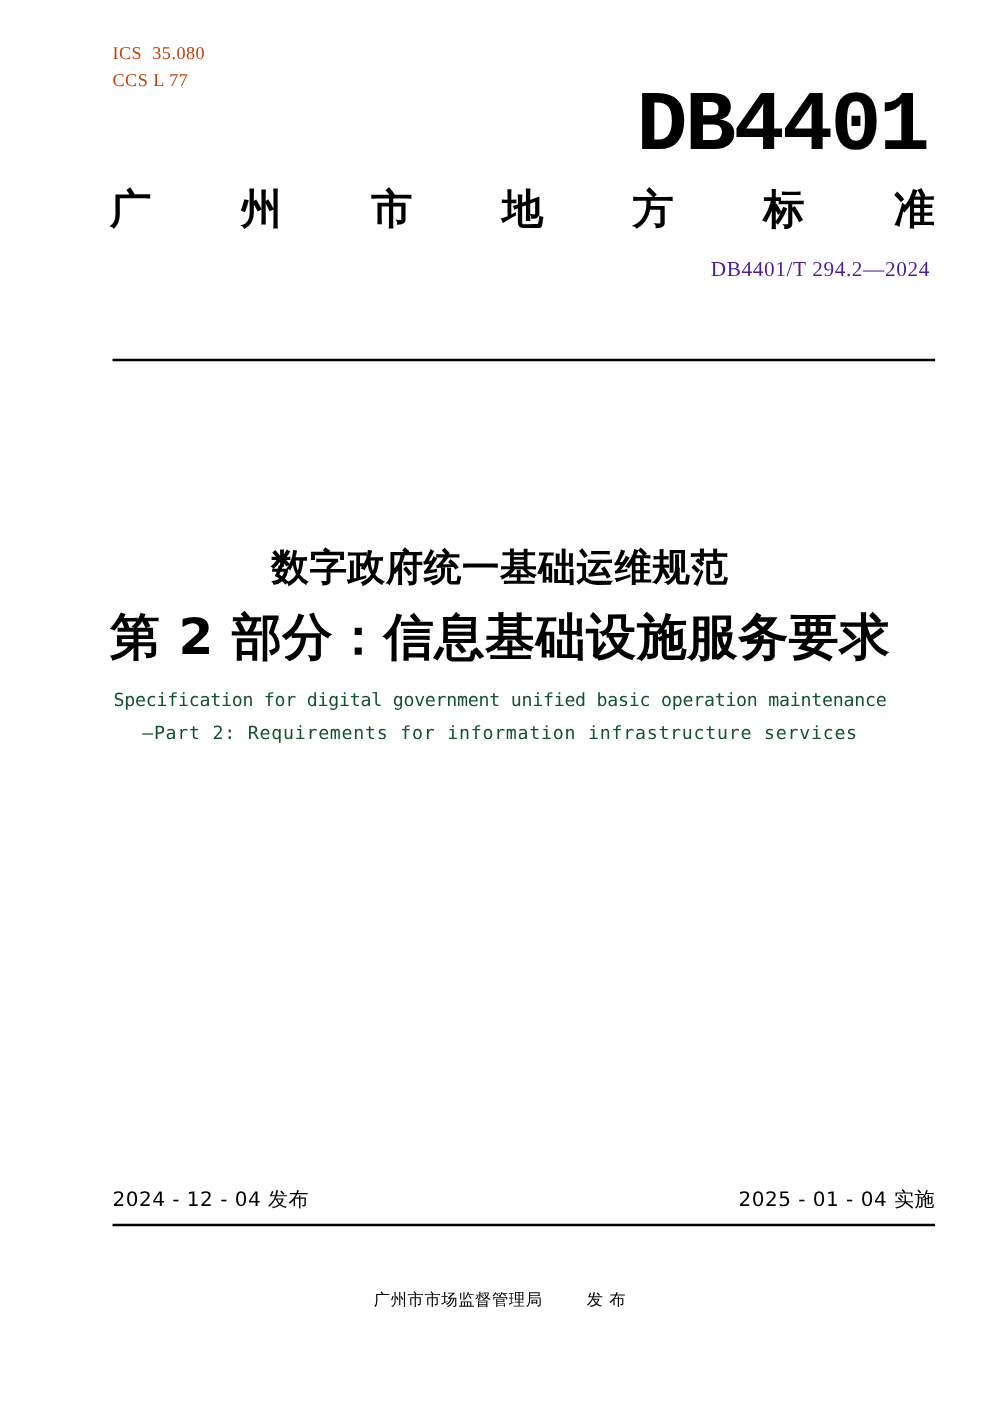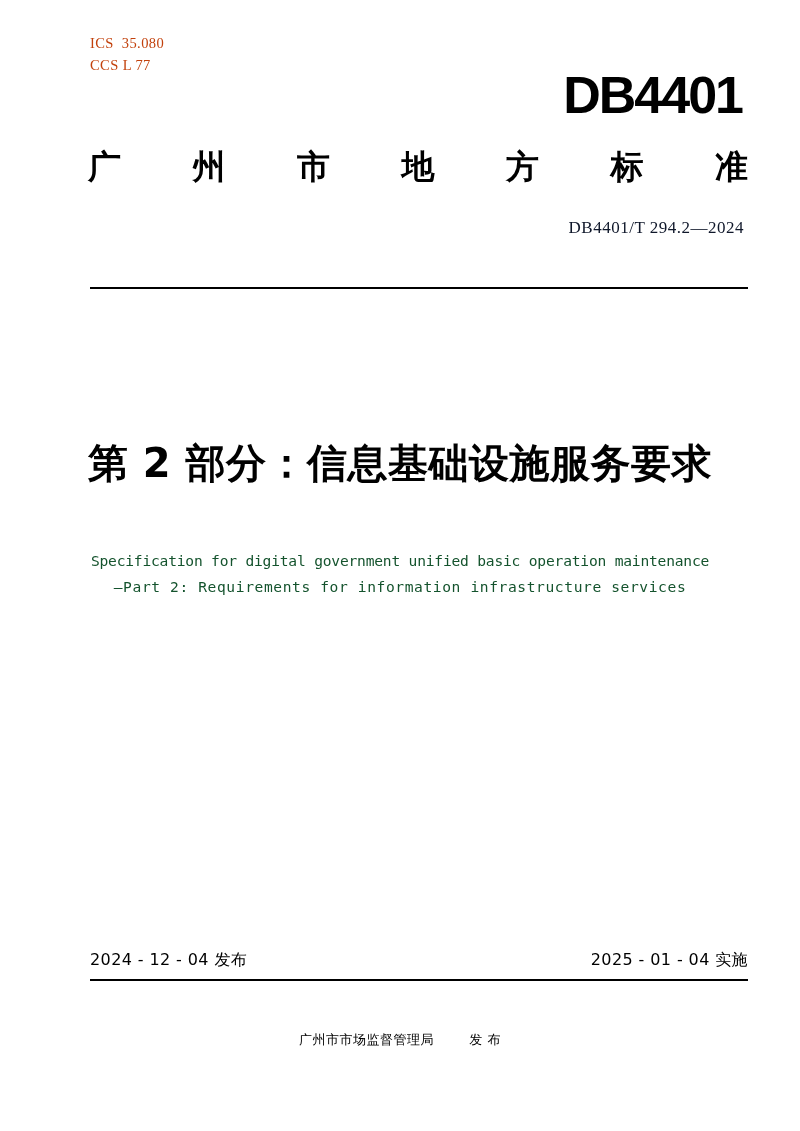--- a/index.html
+++ b/index.html
@@ -52,9 +52,9 @@
     text-align: right;
   }
   .db-mark .db-bold-box {
-    font-family: Liberation Sans, sans-serif;
-    font-weight: 700;
-    font-size: 52px;
+    font-family: Liberation Mono, monospace;
+    font-weight: 700;
+    font-size: 68px;
     letter-spacing: -2px;
   }
 

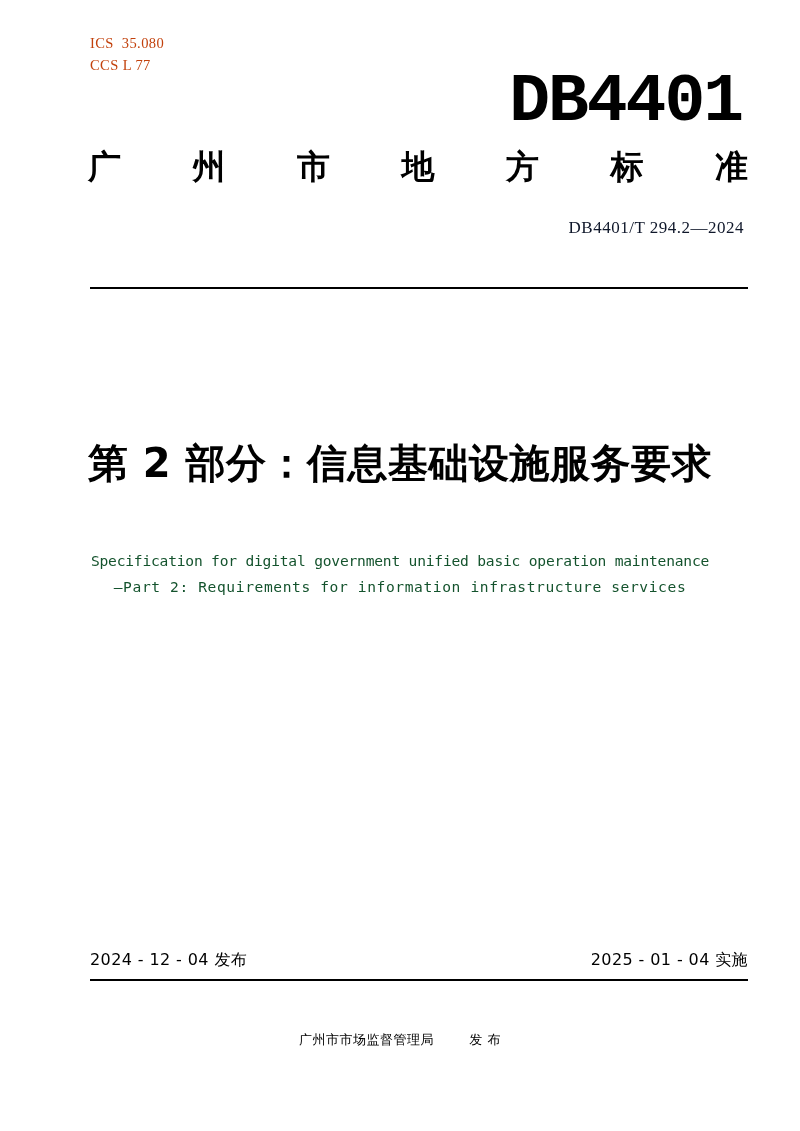--- a/index.html
+++ b/index.html
@@ -78,11 +78,11 @@
   .std-no {
     position: absolute;
     right: 56px;
-    top: 218px;
+    top: 206px;
     font-family: "Liberation Serif", serif;
     font-size: 17px;
     letter-spacing: 0.5px;
-    color: #0f172a;
+    color: #4c1d95;
   }
 
   

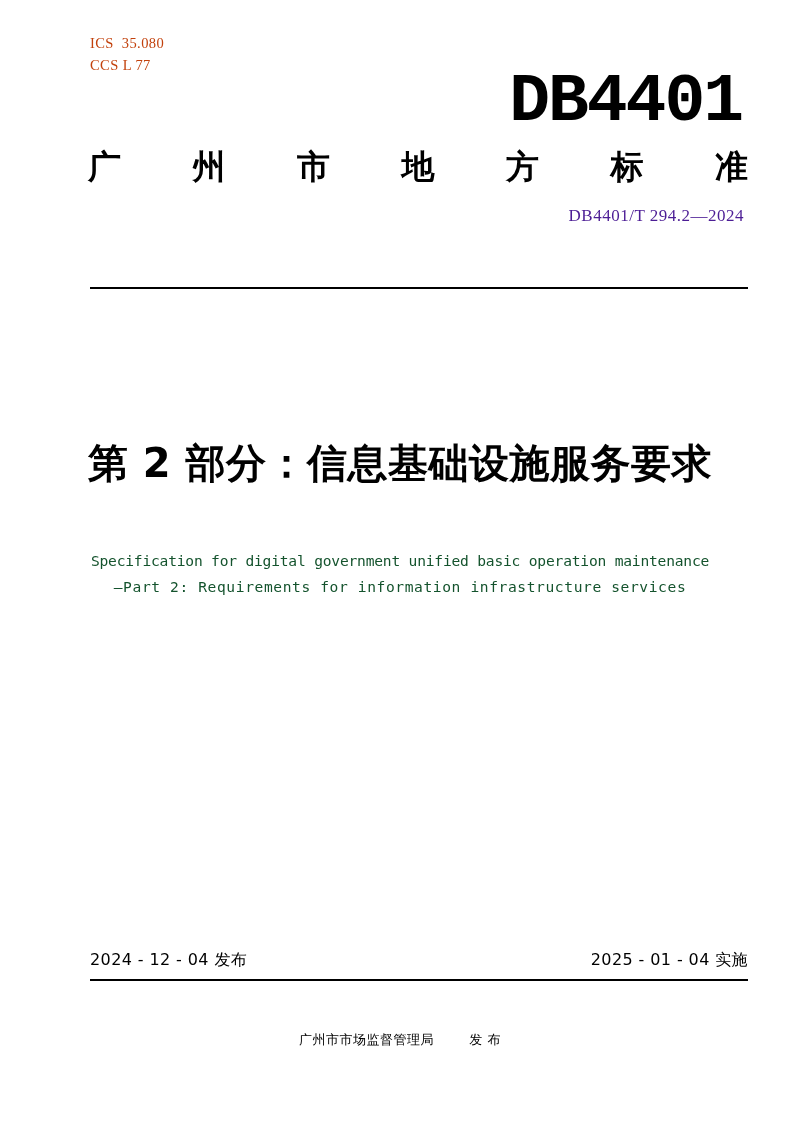--- a/index.html
+++ b/index.html
@@ -196,6 +196,7 @@
   <div class="rule-top"></div>
 
   <div class="title-cn">
+    <div class="line1">数字政府统一基础运维规范</div>
     <div class="line2">第 2 部分：信息基础设施服务要求</div>
   </div>
 

